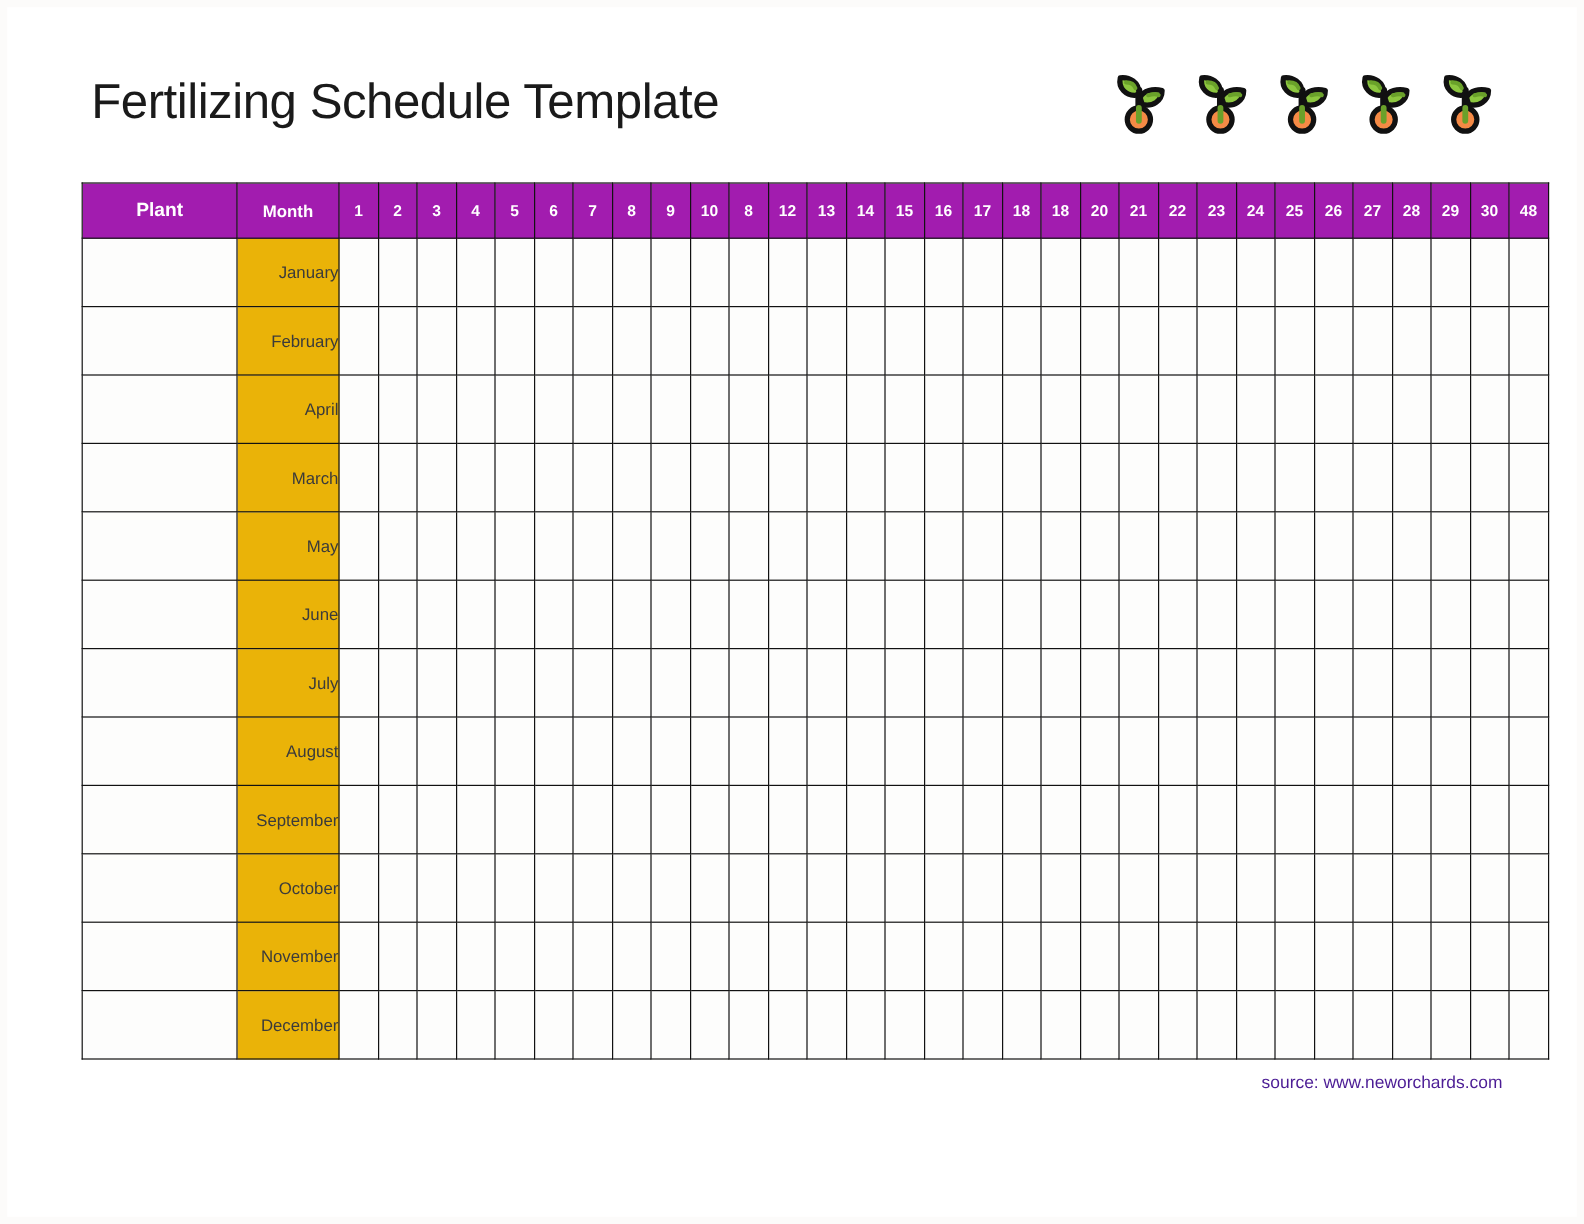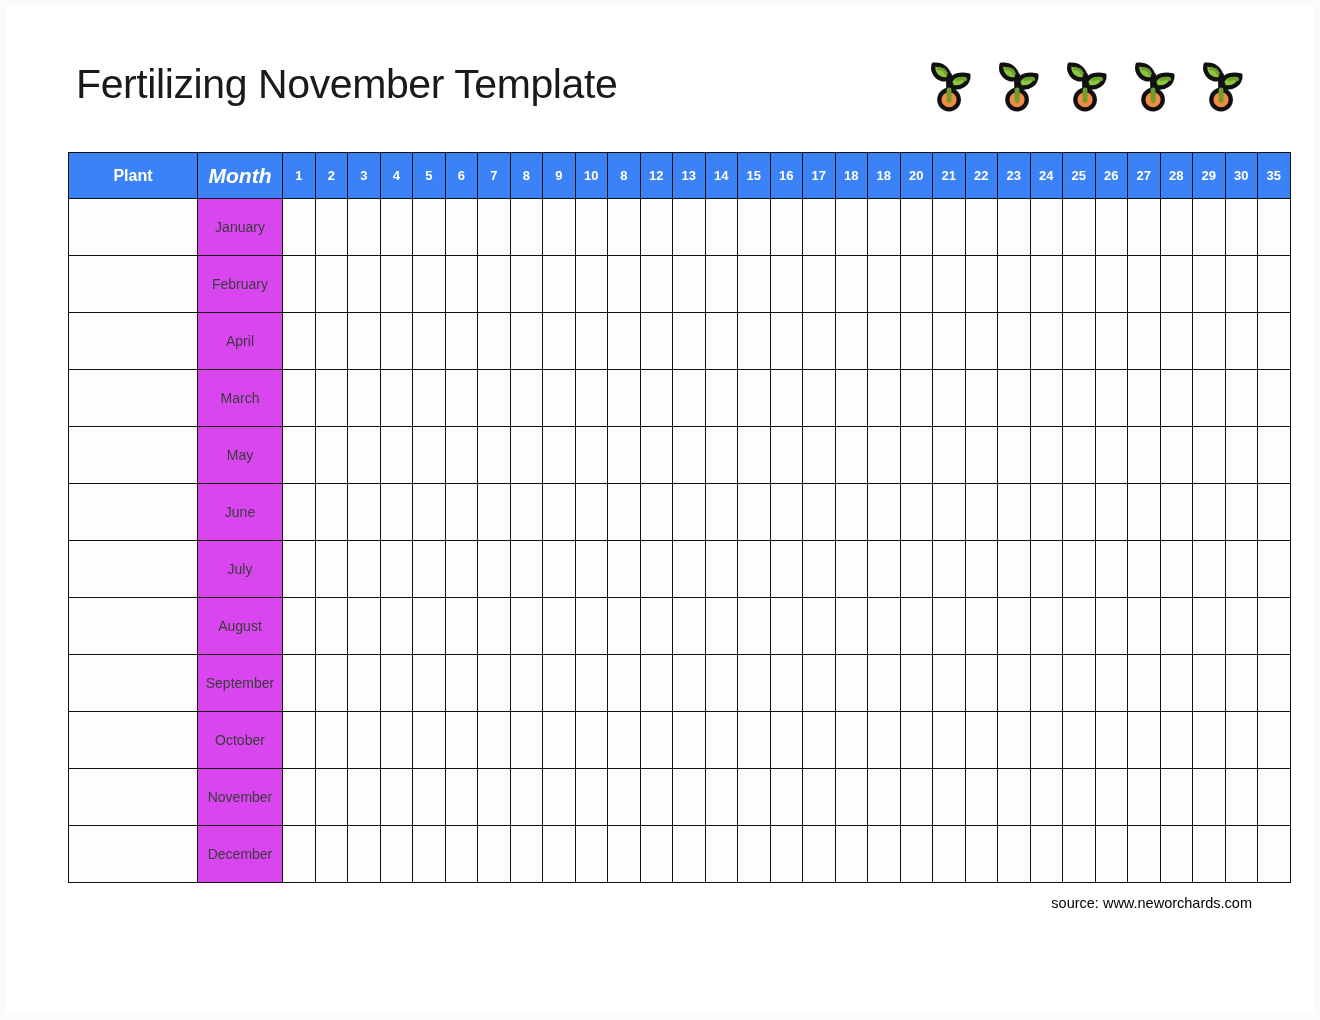--- a/index.html
+++ b/index.html
@@ -124,7 +124,7 @@
 <div class="page">
 
   <div class="header-band">
-    <div class="title">Fertilizing November Template</div>
+    <div class="title">Fertilizing Schedule Template</div>
     <div class="sprout-row">
         <span>
           <svg class="sprout" viewBox="0 0 64 64" xmlns="http://www.w3.org/2000/svg">

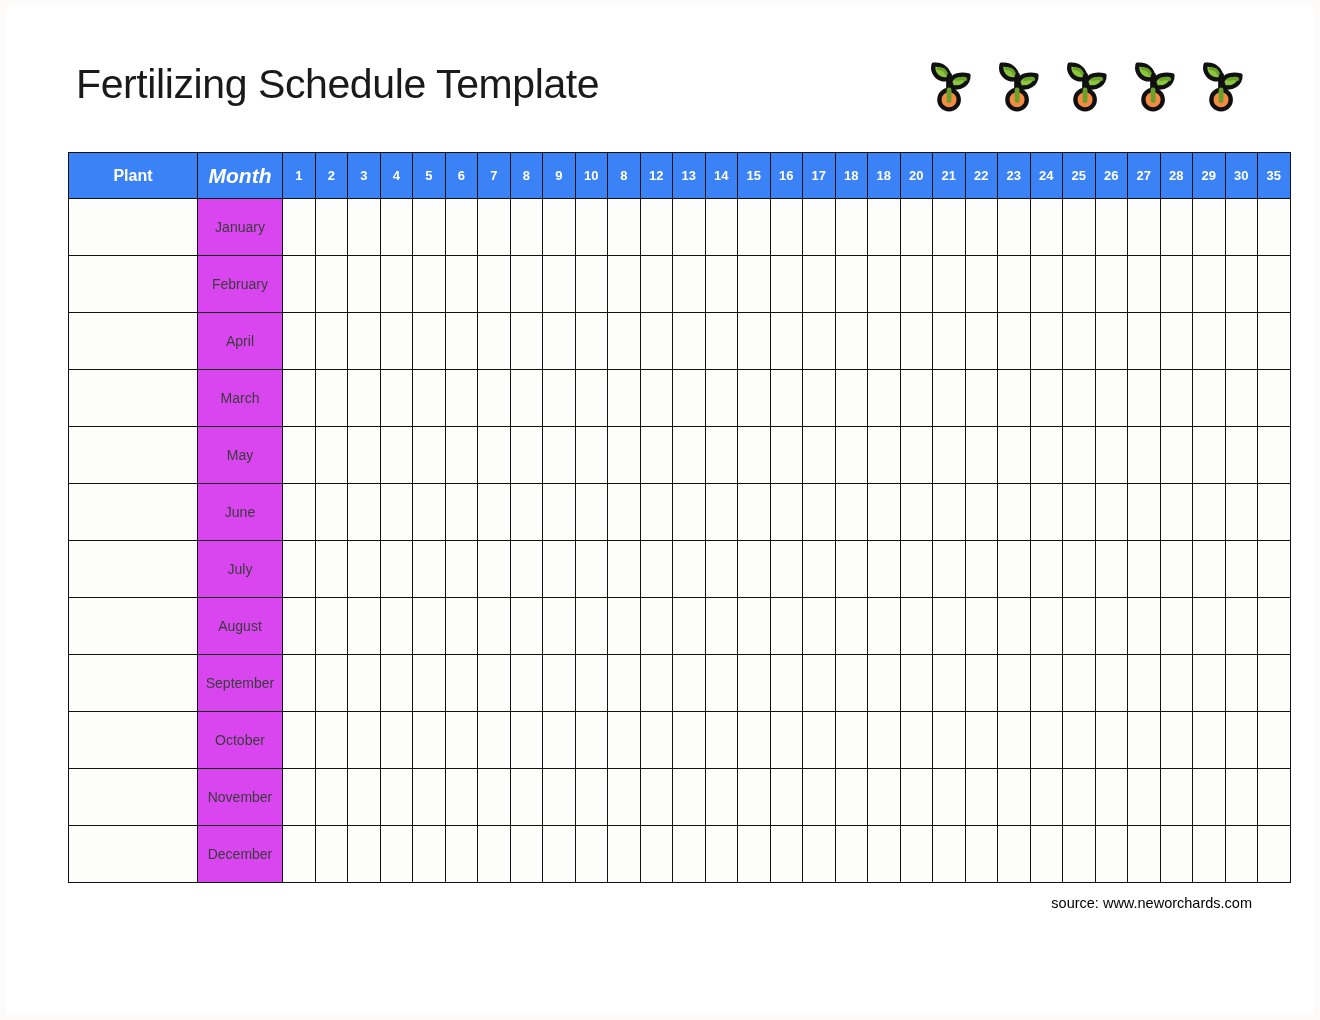--- a/index.html
+++ b/index.html
@@ -69,7 +69,7 @@
     margin: 0;
   }
   thead th {
-    background: #3b82f6;
+    background: #a21caf;
     color: #ffffff;
     height: 45px;
     font-weight: bold;

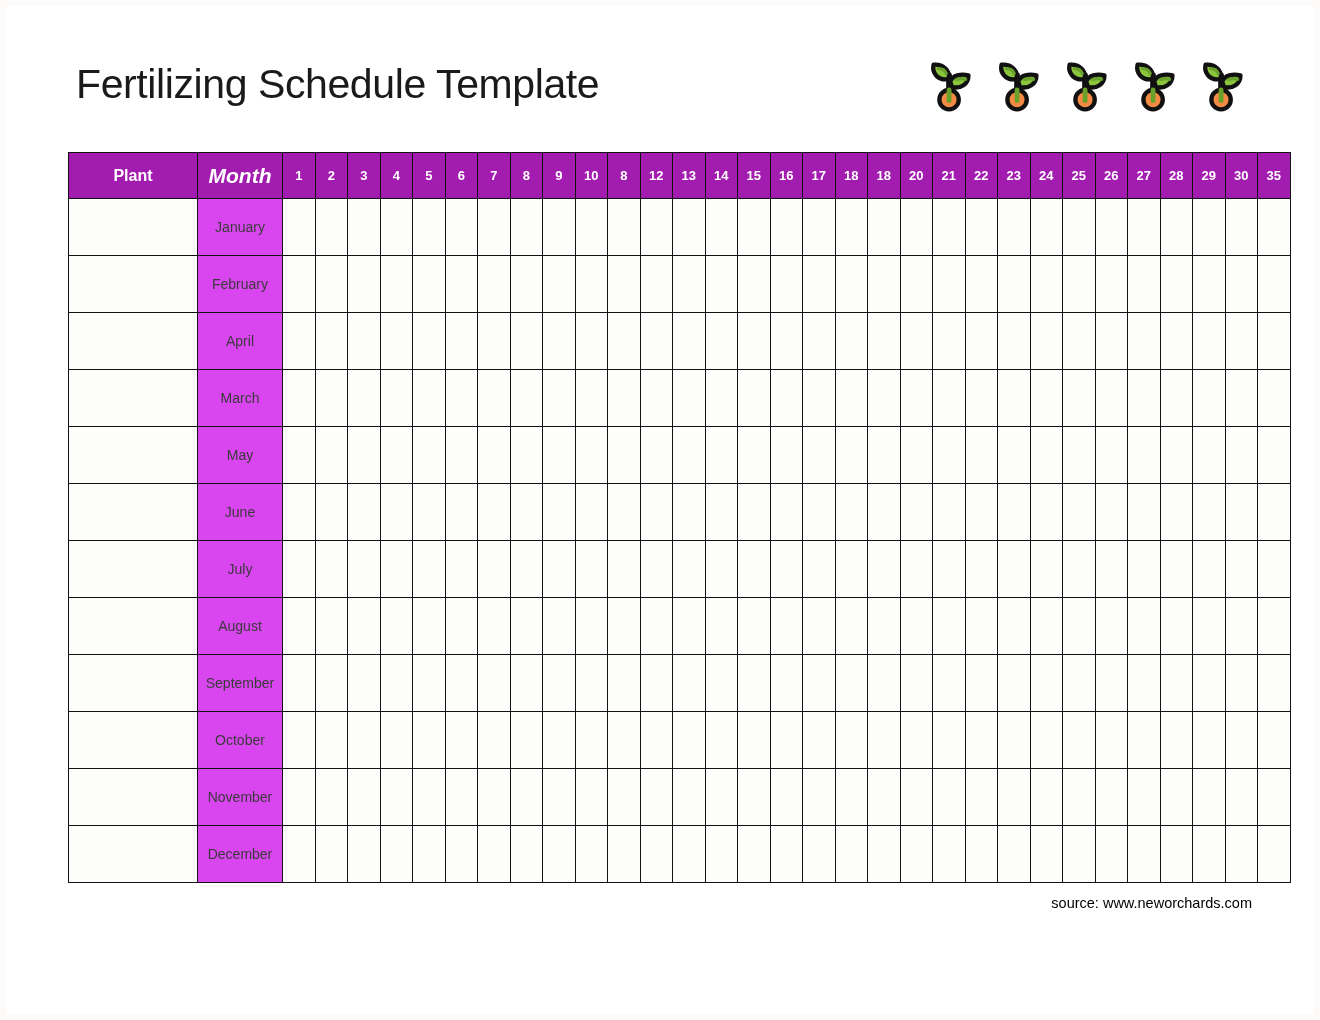--- a/index.html
+++ b/index.html
@@ -82,8 +82,7 @@
   }
   th.month-head {
     width: 84px;
-    font-size: 21px;
-    font-style: italic;
+    font-size: 14px;
   }
   th.day-head {
     width: 31.5px;

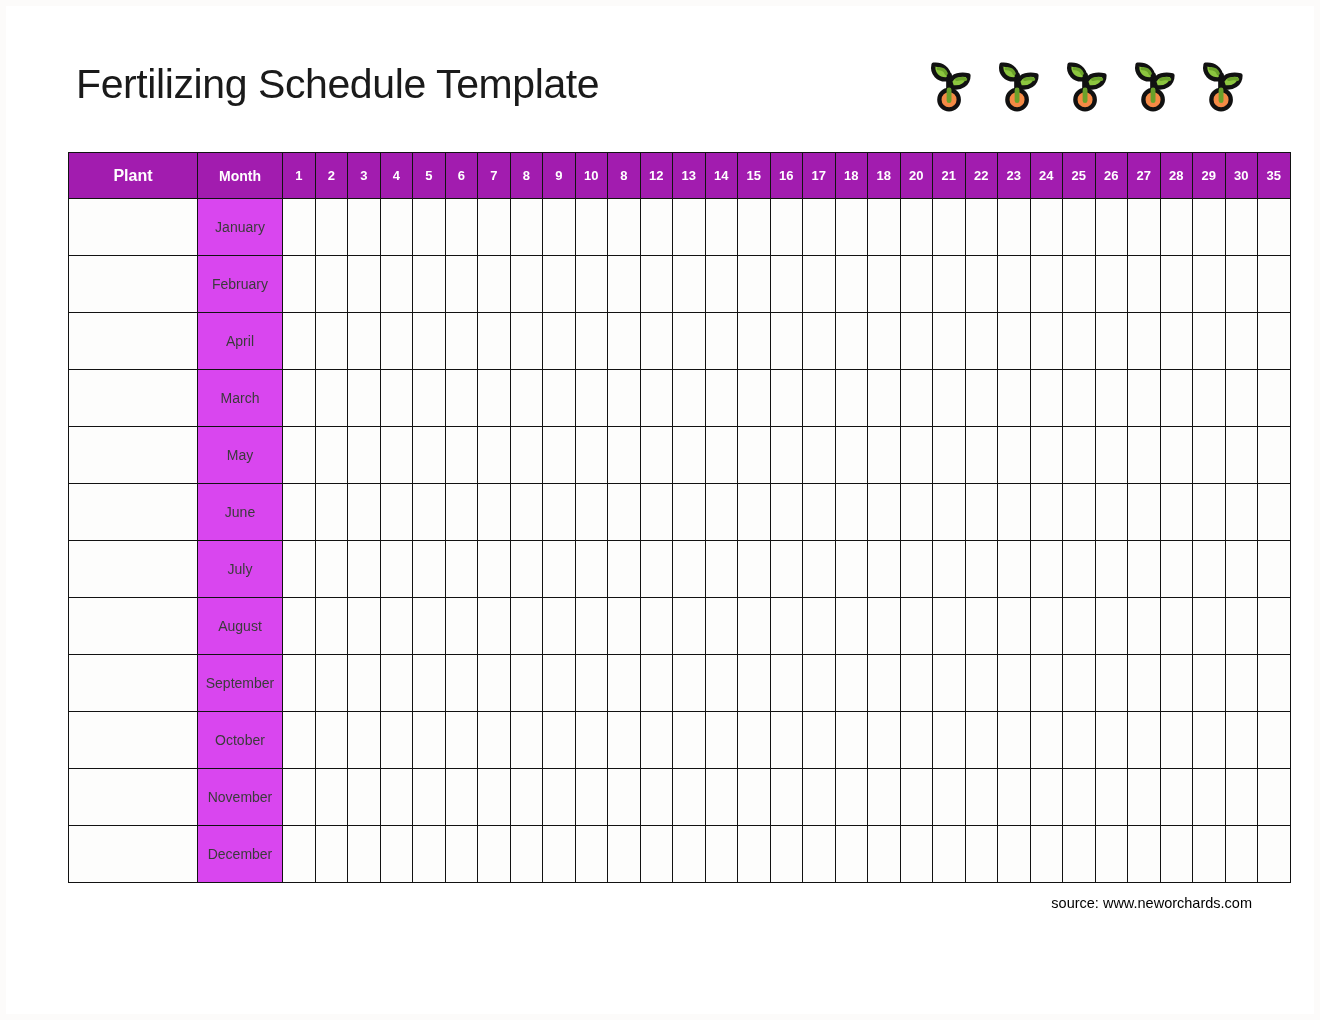--- a/index.html
+++ b/index.html
@@ -228,7 +228,7 @@
           <th class="day-head">28</th>
           <th class="day-head">29</th>
           <th class="day-head">30</th>
-          <th class="day-head">35</th>
+          <th class="day-head">48</th>
         </tr>
     </thead>
     <tbody>

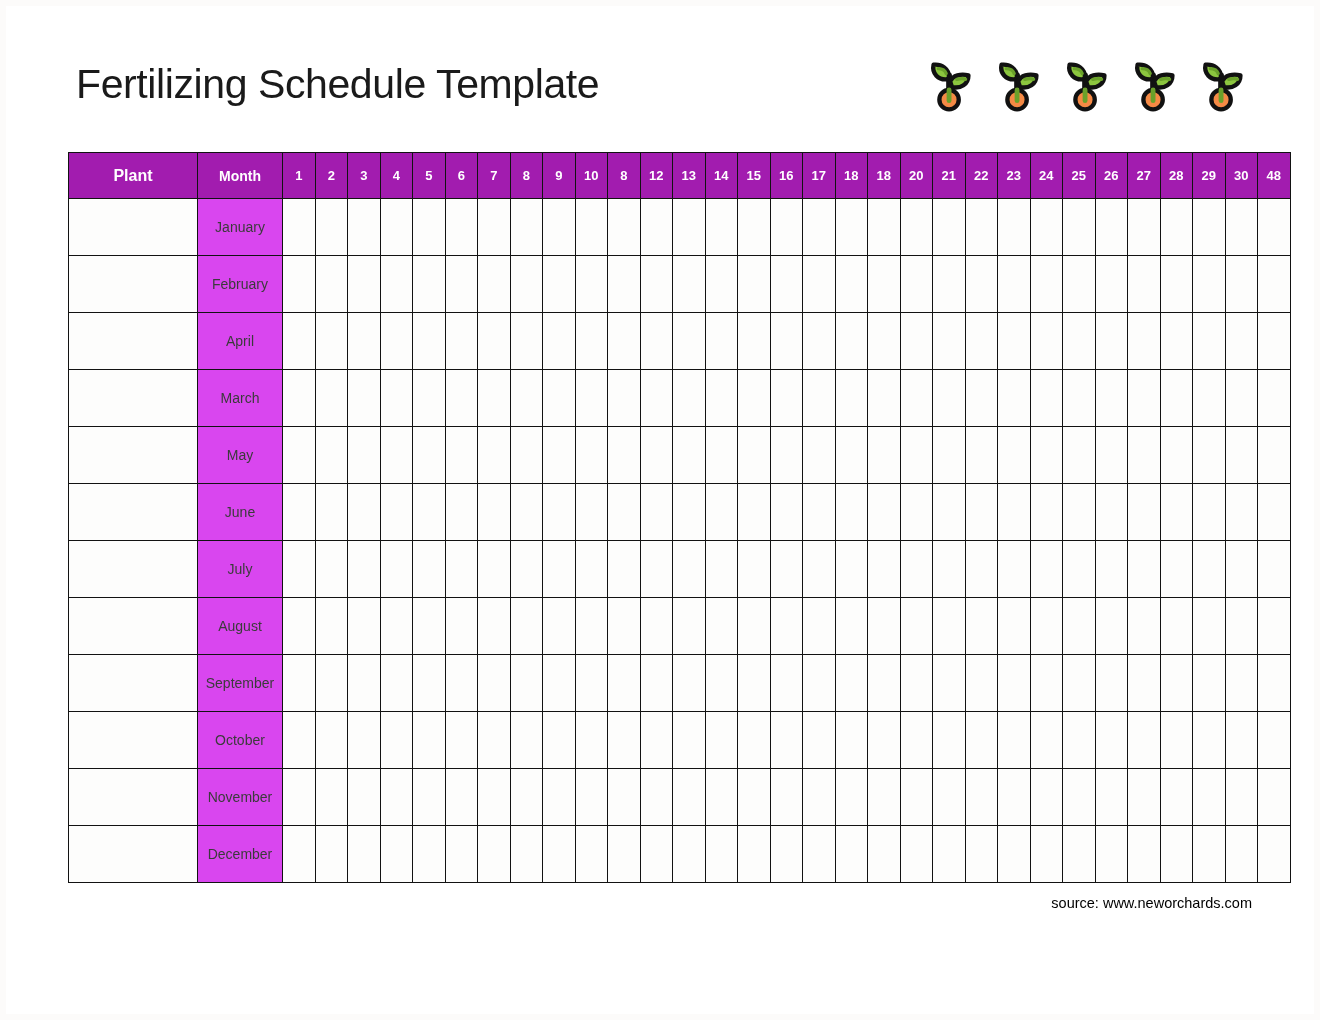--- a/index.html
+++ b/index.html
@@ -96,10 +96,10 @@
   tbody td.month-cell {
     width: 84px;
     height: 56px;
-    background: #d946ef;
+    background: #eab308;
     color: #3b3b3b;
     font-size: 14px;
-    text-align: center;
+    text-align: right;
     vertical-align: middle;
   }
   tbody td.day-cell {

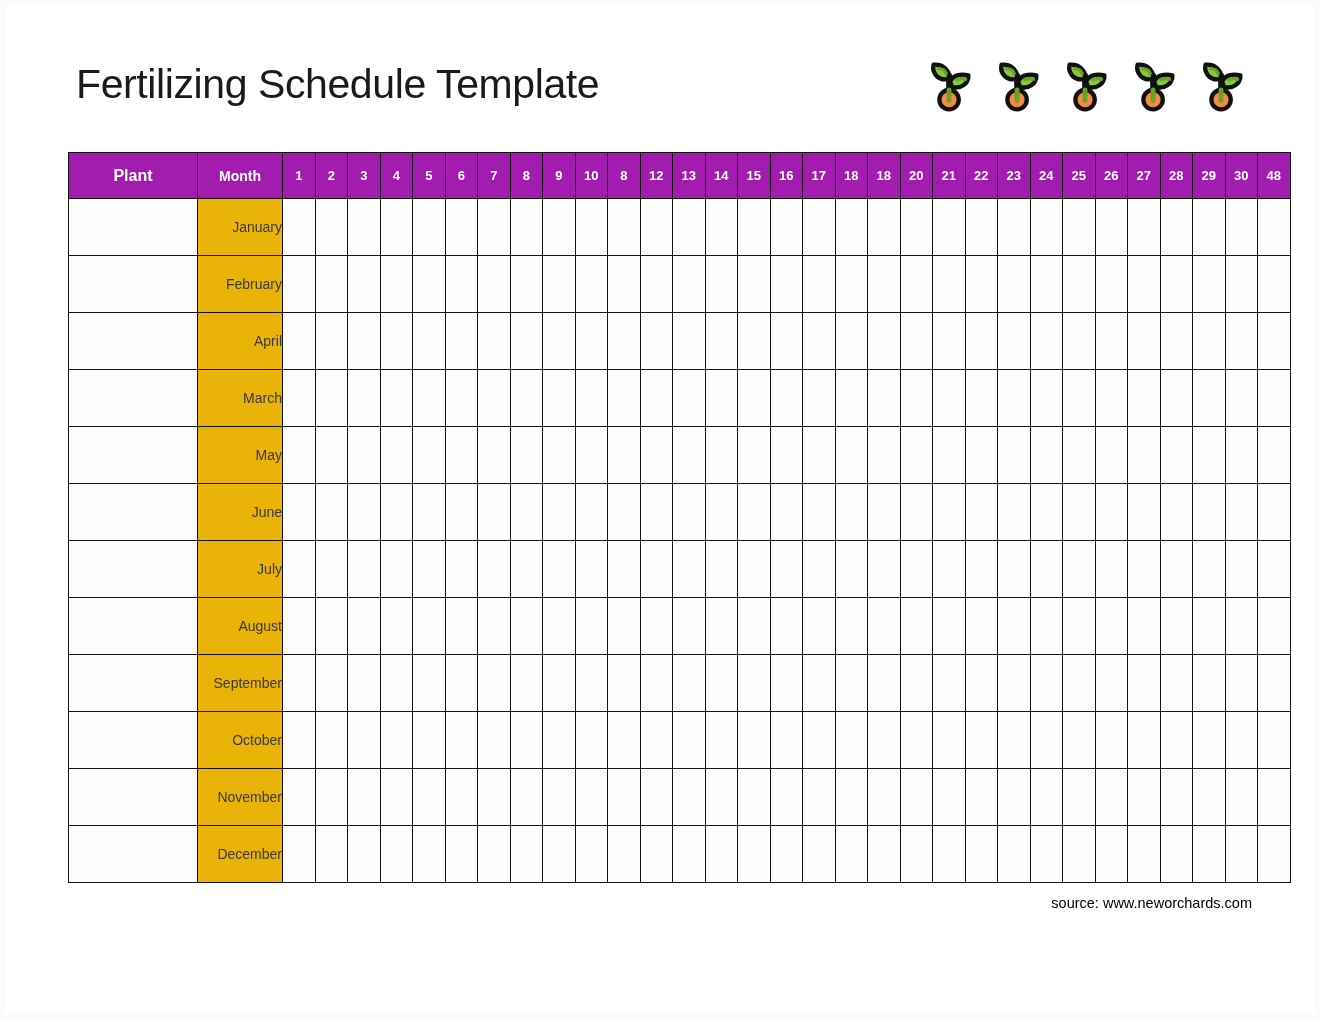--- a/index.html
+++ b/index.html
@@ -112,7 +112,7 @@
     right: 62px;
     top: 889px;
     font-size: 14.5px;
-    color: #000000;
+    color: #4c1d95;
     text-align: right;
     white-space: nowrap;
   }

